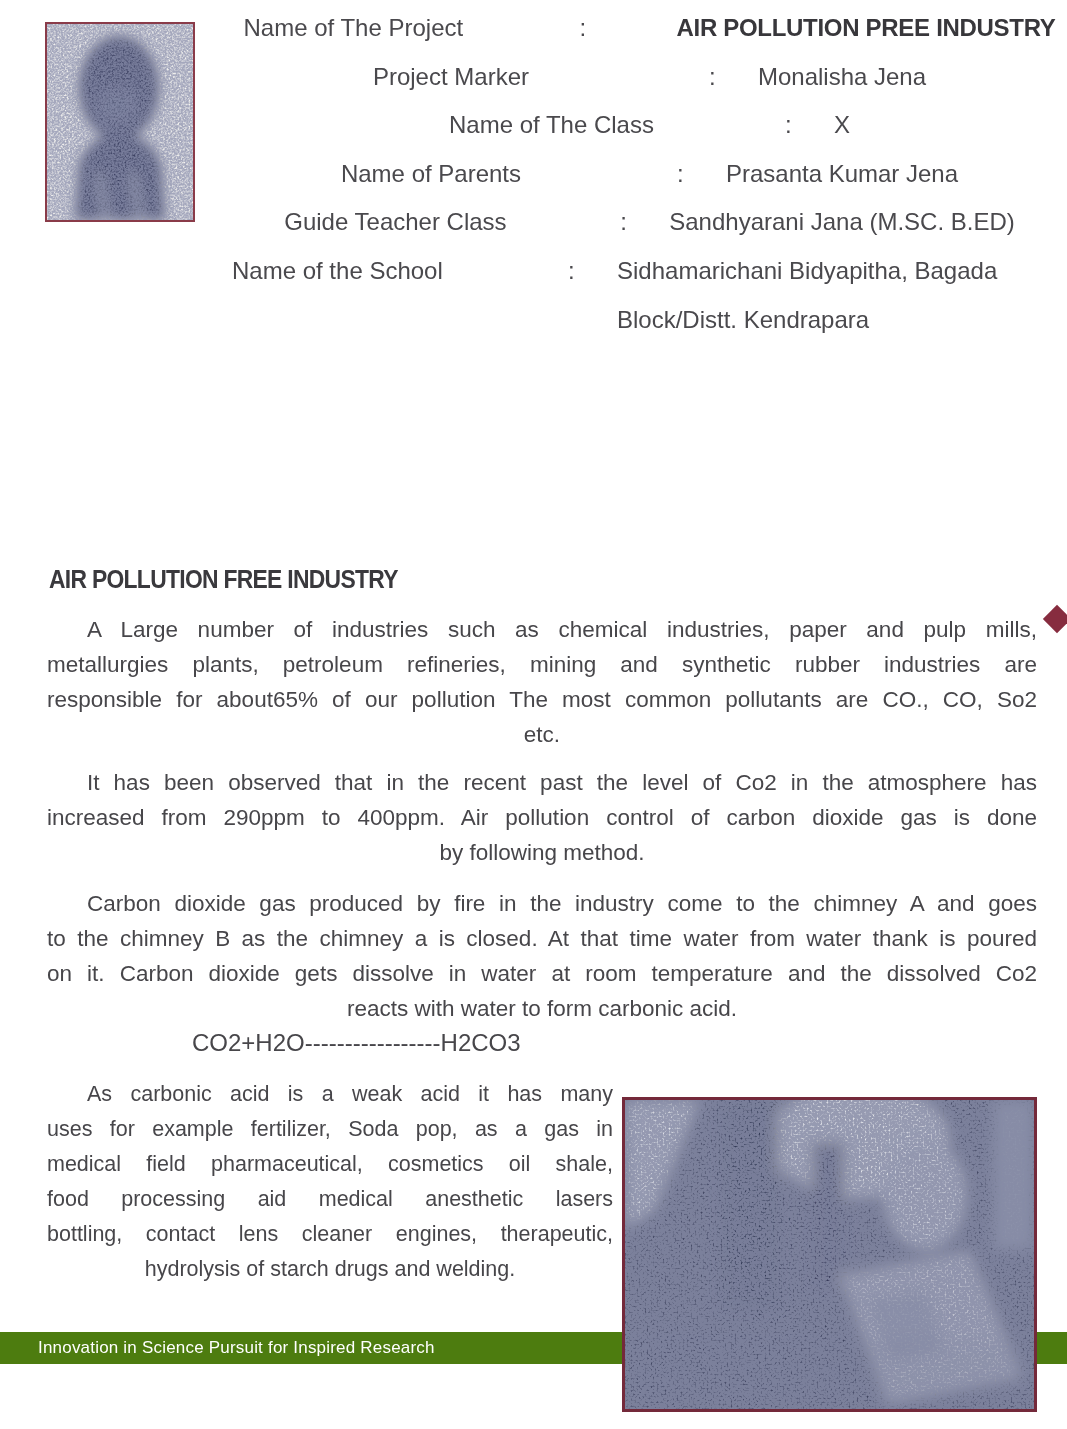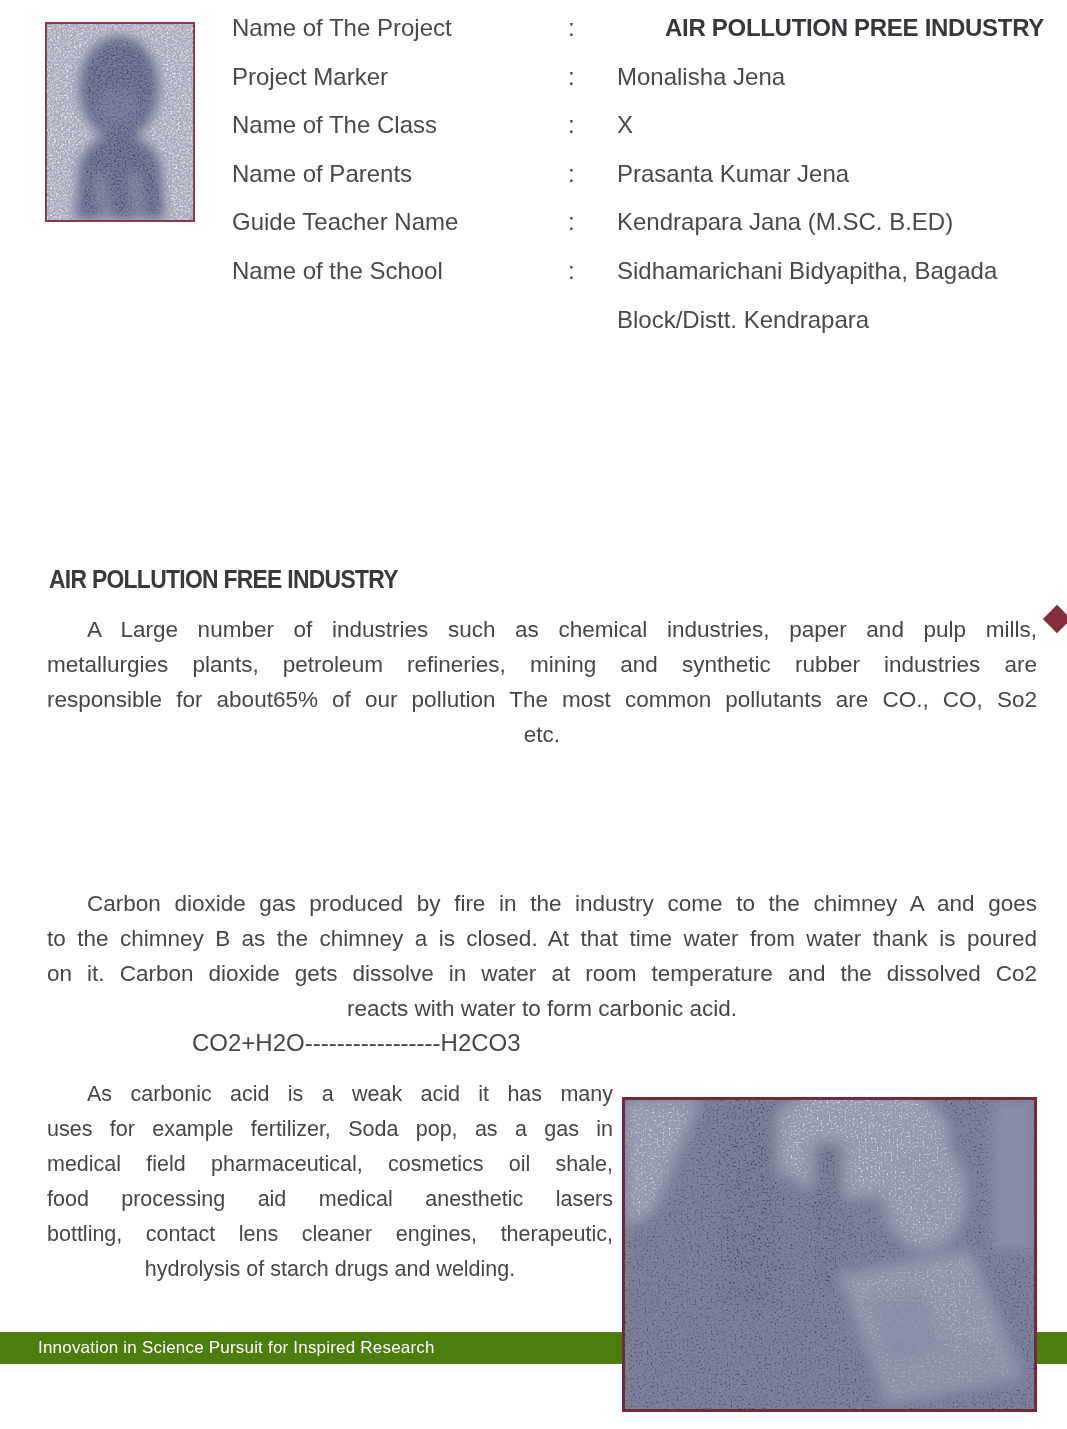--- a/index.html
+++ b/index.html
@@ -17,7 +17,7 @@
 
   
   .info-table { position:absolute; left:232px; top:4px; width:835px; }
-  .info-row { display:flex; font-size:24px; line-height:48.6px; color:#4a494d; }
+  .info-row { display:flex; font-size:24px; line-height:48.6px; color:#4a494d;justify-content:center; }
   .info-label { width:336px; flex:none; }
   .info-sep { width:49px; flex:none; }
   .info-value { flex:none; max-width:450px; }

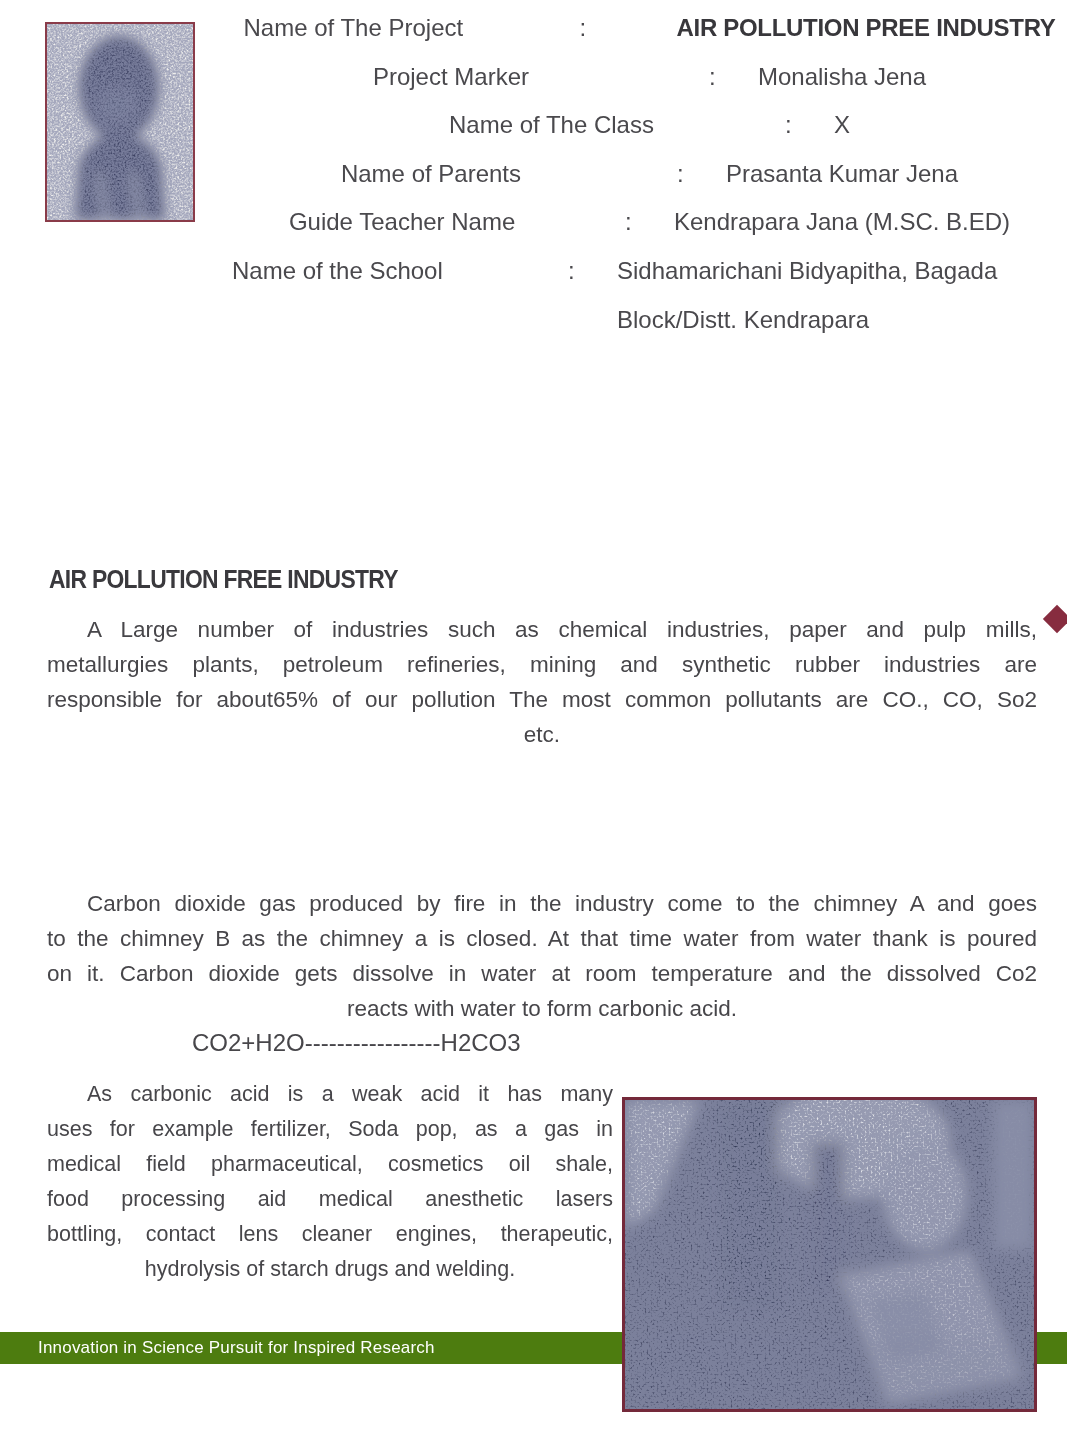--- a/index.html
+++ b/index.html
@@ -112,7 +112,7 @@
       <span class="info-value">Prasanta Kumar Jena</span>
     </div>
     <div class="info-row">
-      <span class="info-label">Guide Teacher Name</span>
+      <span class="info-label">Guide Teacher Class</span>
       <span class="info-sep">:</span>
       <span class="info-value">Kendrapara Jana (M.SC. B.ED)</span>
     </div>

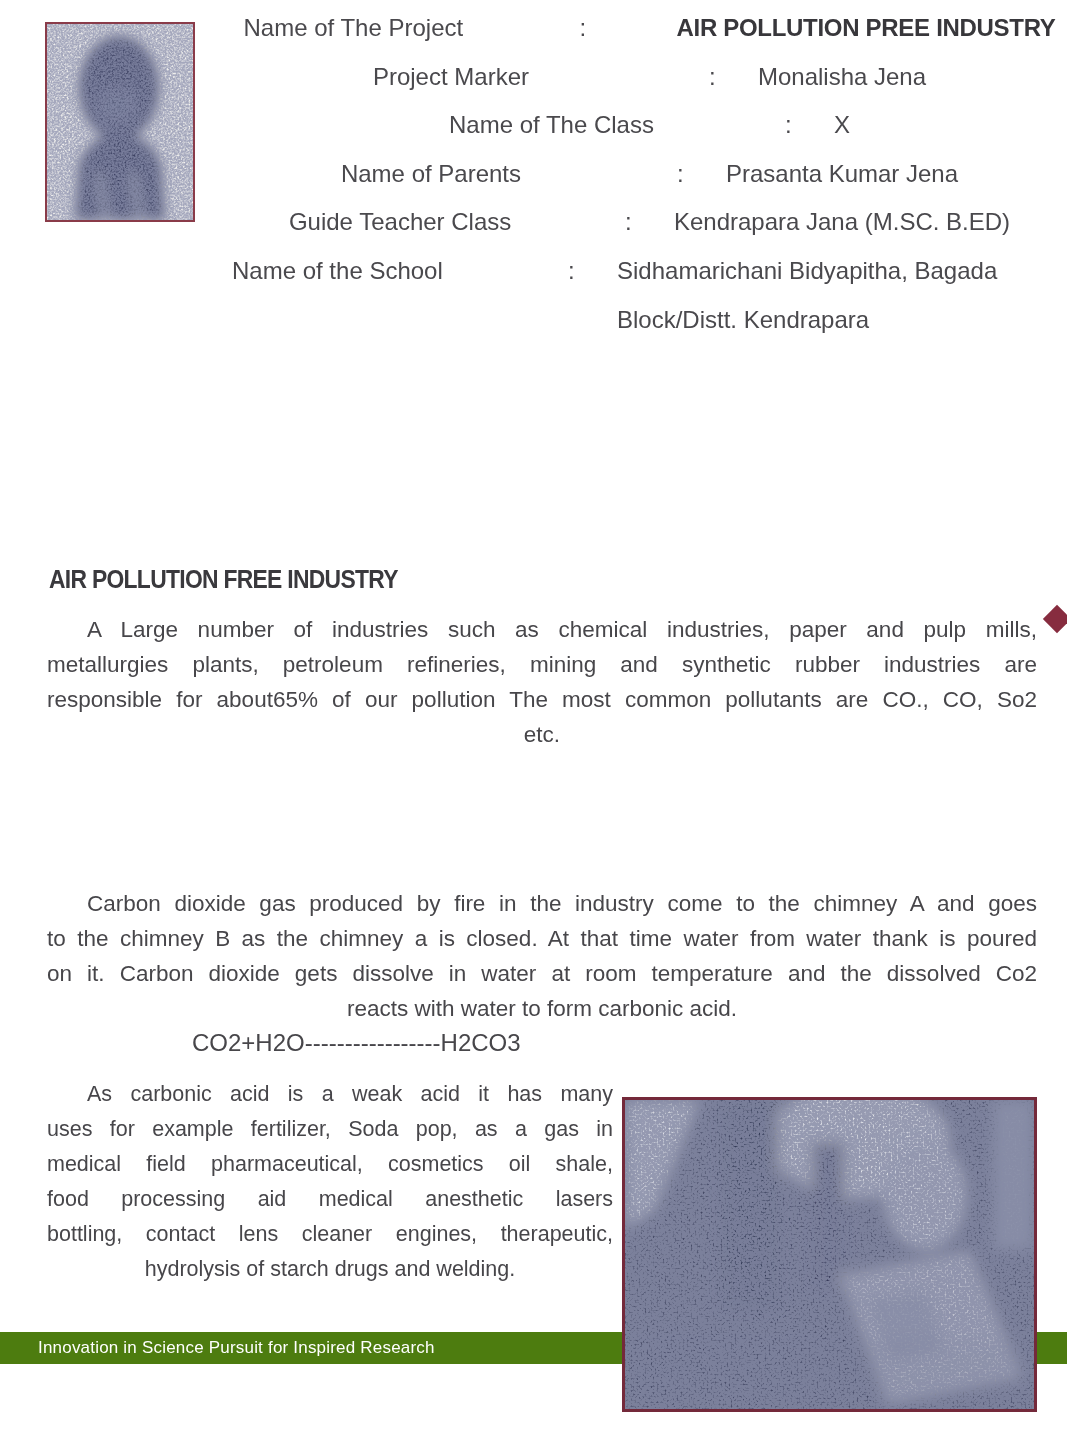--- a/index.html
+++ b/index.html
@@ -114,7 +114,7 @@
     <div class="info-row">
       <span class="info-label">Guide Teacher Class</span>
       <span class="info-sep">:</span>
-      <span class="info-value">Kendrapara Jana (M.SC. B.ED)</span>
+      <span class="info-value">Sandhyarani Jana (M.SC. B.ED)</span>
     </div>
     <div class="info-row">
       <span class="info-label">Name of the School</span>

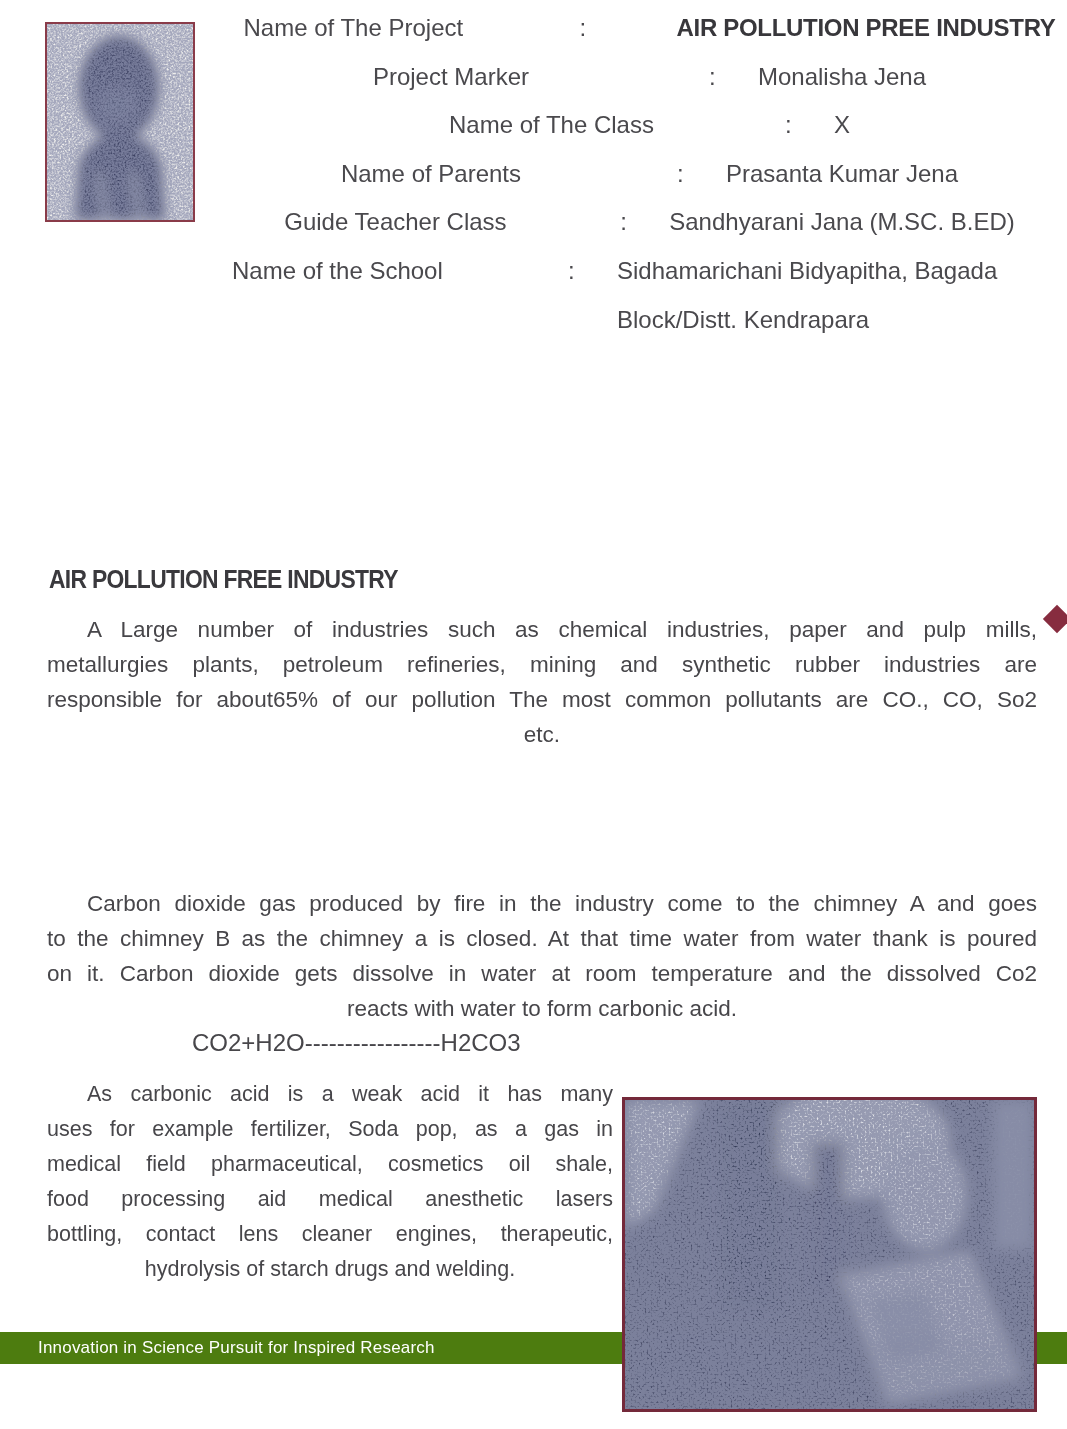--- a/index.html
+++ b/index.html
@@ -132,6 +132,11 @@
     <div class="lline">etc.</div>
   </div>
 
+  <div class="para p2">
+    <div class="jline indent">It has been observed that in the recent past the level of Co2 in the atmosphere has</div>
+    <div class="jline">increased from 290ppm to 400ppm. Air pollution control of carbon dioxide gas is done</div>
+    <div class="lline">by following method.</div>
+  </div>
 
   <div class="para p3">
     <div class="jline indent">Carbon dioxide gas produced by fire in the industry come to the chimney A and goes</div>

